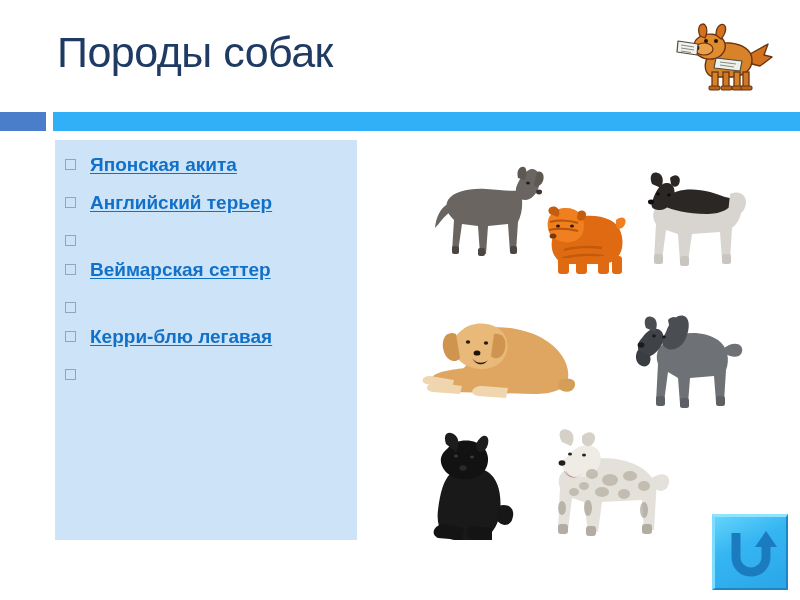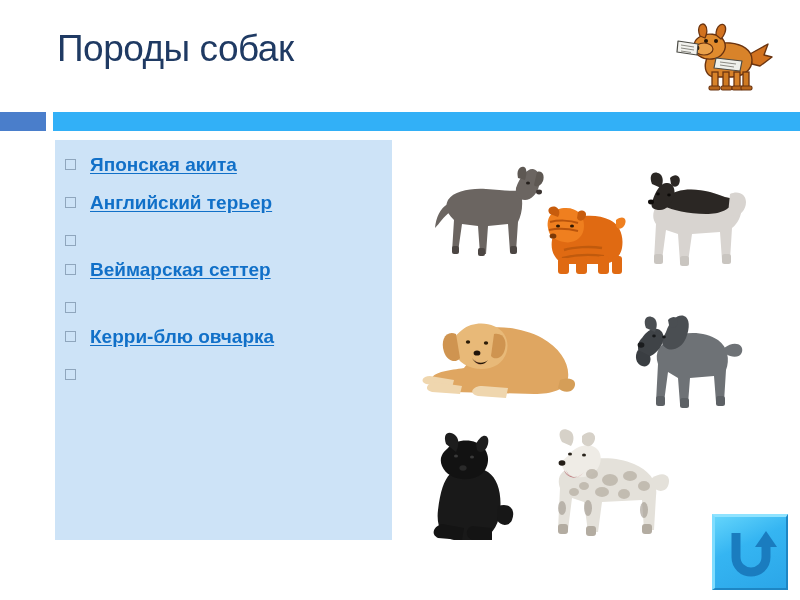--- a/index.html
+++ b/index.html
@@ -25,7 +25,7 @@
     position: absolute;
     left: 57px;
     top: 28px;
-    font-size: 37px;
+    font-size: 43px;
     font-weight: 400;
     letter-spacing: -0.5px;
     color: #1f3a63;

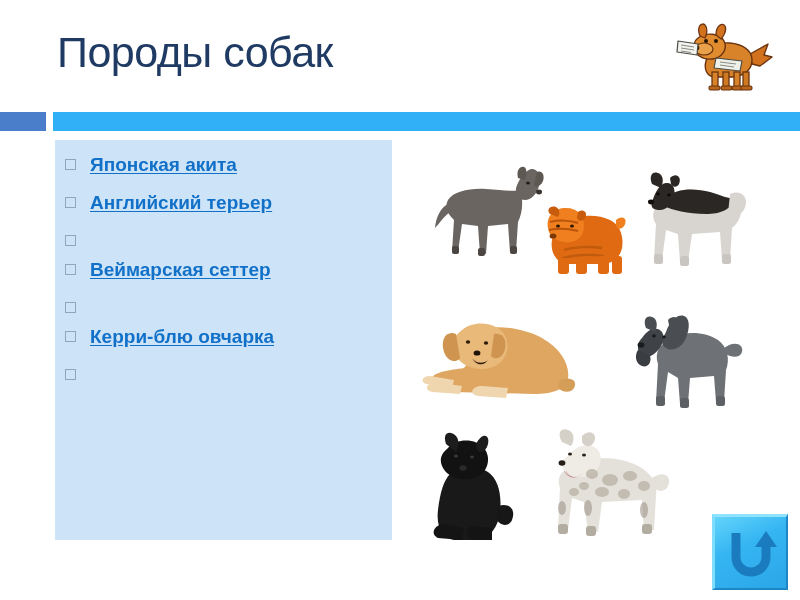--- a/index.html
+++ b/index.html
@@ -64,7 +64,7 @@
     position: absolute;
     left: 55px;
     top: 140px;
-    width: 337px;
+    width: 302px;
     height: 400px;
     background: #cde3f7;
     padding: 12px 0 2px 0;

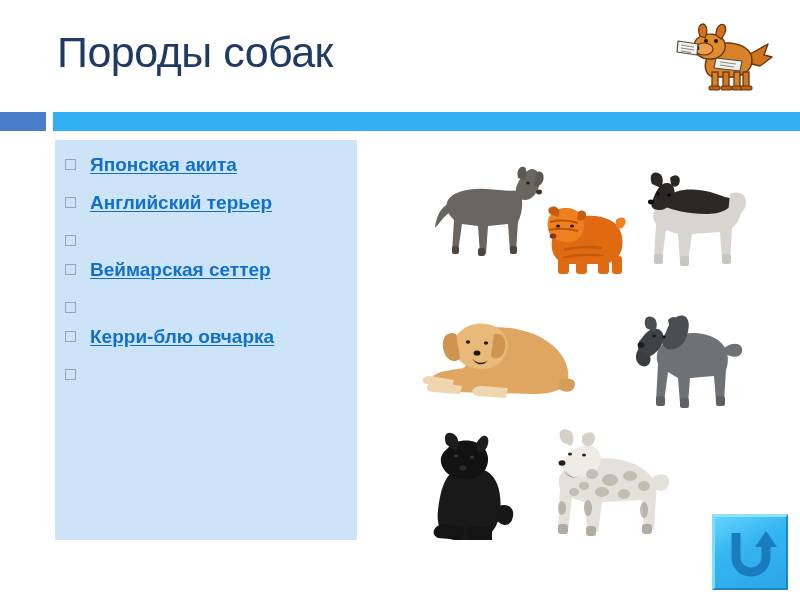--- a/index.html
+++ b/index.html
@@ -203,7 +203,7 @@
 
     <div class="breed-item">
       <span class="bullet-square"></span>
-      <span class="breed-link">Керри-блю овчарка</span>
+      <span class="breed-link">Керри-блю легавая</span>
     </div>
 
     <div class="breed-item">

